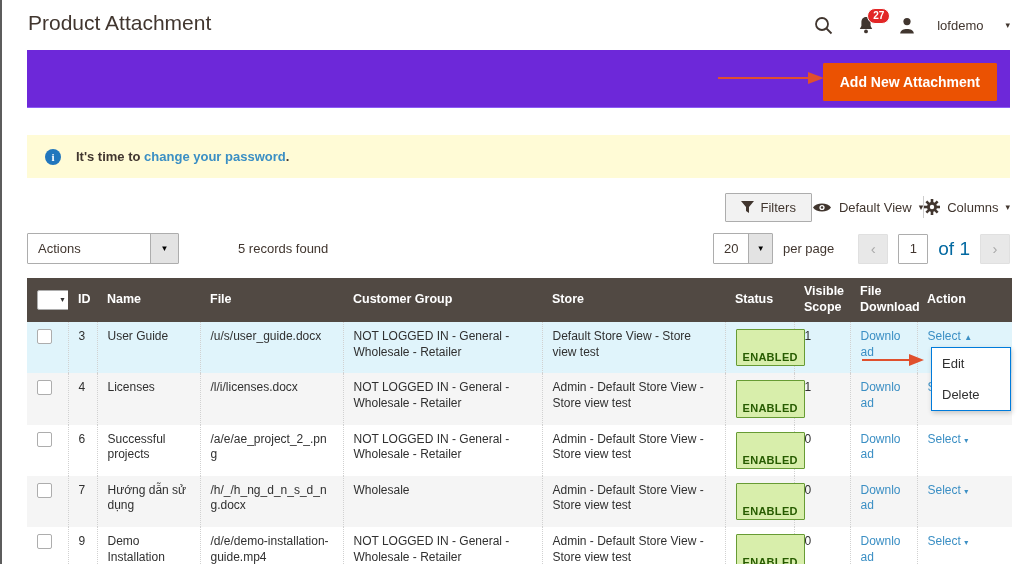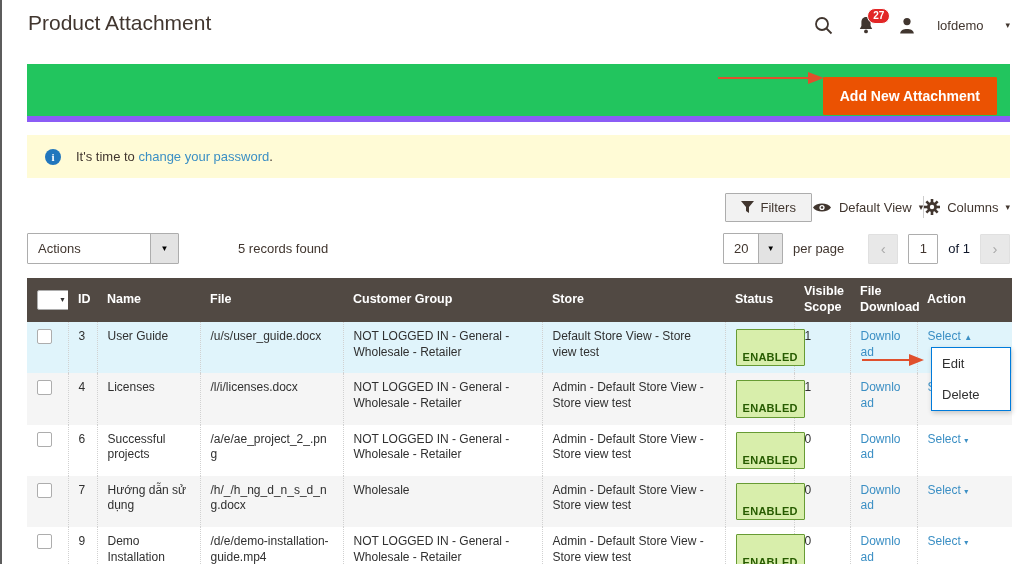--- a/index.html
+++ b/index.html
@@ -23,8 +23,8 @@
   .caret-sm { font-size:9px; color:#41362f; }
   
   .actions-band {
-    position:absolute; top:64px; left:25px; right:14px; height:58px;
-    background:#22c55e; border-bottom:6px solid #8b5cf6;
+    position:absolute; top:50px; left:25px; right:14px; height:58px;
+    background:#6d28d9; border-bottom:1px solid #8b5cf6;
   }
   .add-btn {
     position:absolute; right:13px; top:13px; background:#eb5202; border:1px solid #eb5202;

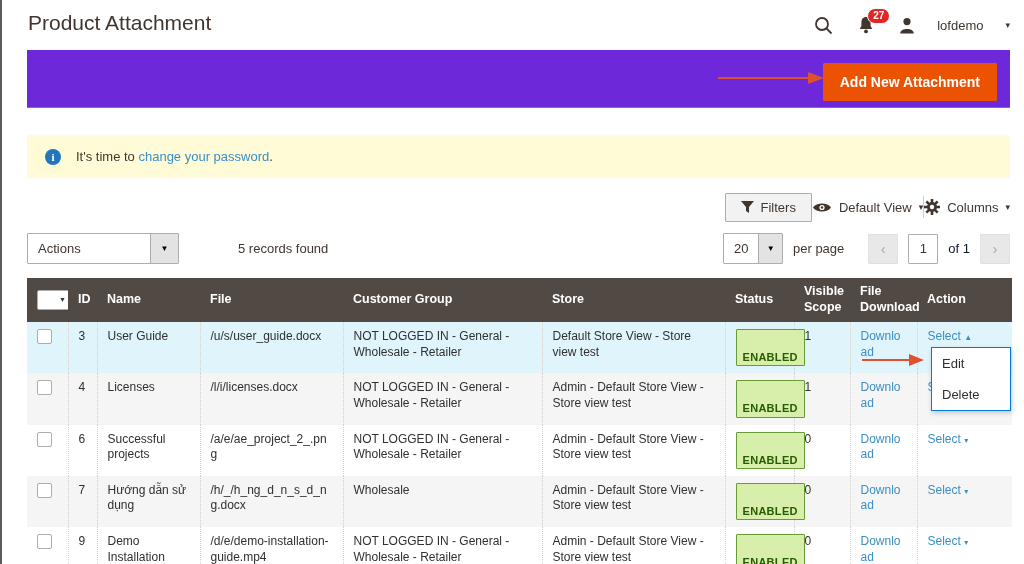--- a/index.html
+++ b/index.html
@@ -41,7 +41,7 @@
     font-size:11px; font-weight:bold; font-family:"Liberation Serif", serif;
     display:flex; align-items:center; justify-content:center; flex:0 0 auto;
   }
-  .message-text { font-size:13px; color:#41362f; }
+  .message-text { font-size:13px; color:#41362f;font-weight:bold; }
   .msg-link { color:#3b8fc4; text-decoration:none; cursor:pointer; }
   
   .grid-toolbar { position:absolute; top:191px; right:14px; height:32px; display:flex; align-items:center; }

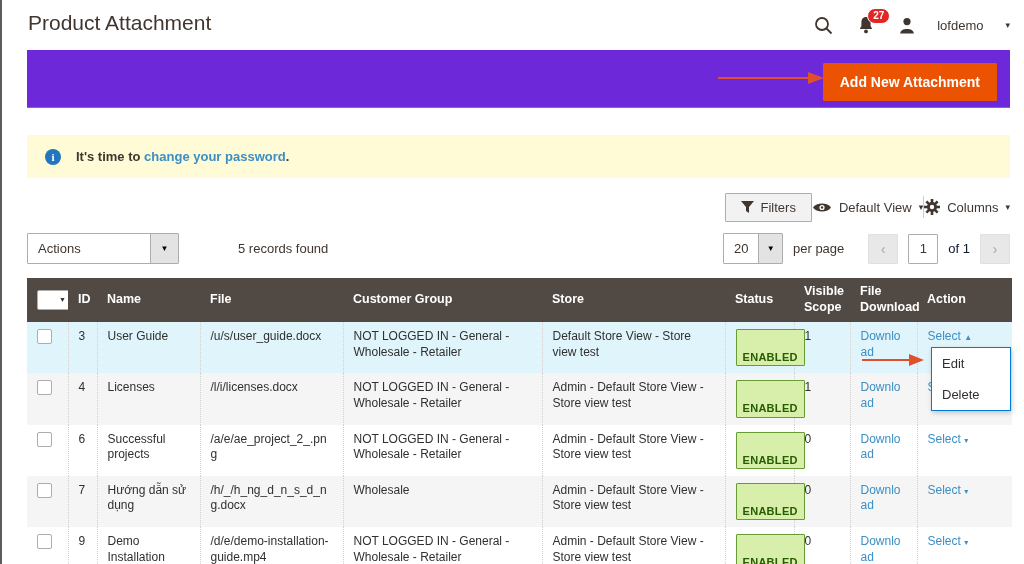--- a/index.html
+++ b/index.html
@@ -77,7 +77,7 @@
     width:30px; height:30px; border:1px solid #adadad; border-radius:1px; text-align:center;
     font-size:13px; color:#41362f; font-family:"Liberation Sans", sans-serif;
   }
-  .of-label { font-size:13px; color:#0f172a; }
+  .of-label { font-size:19px; color:#0369a1; }
   
   .grid-table {
     position:absolute; top:278px; left:25px; width:985px;

